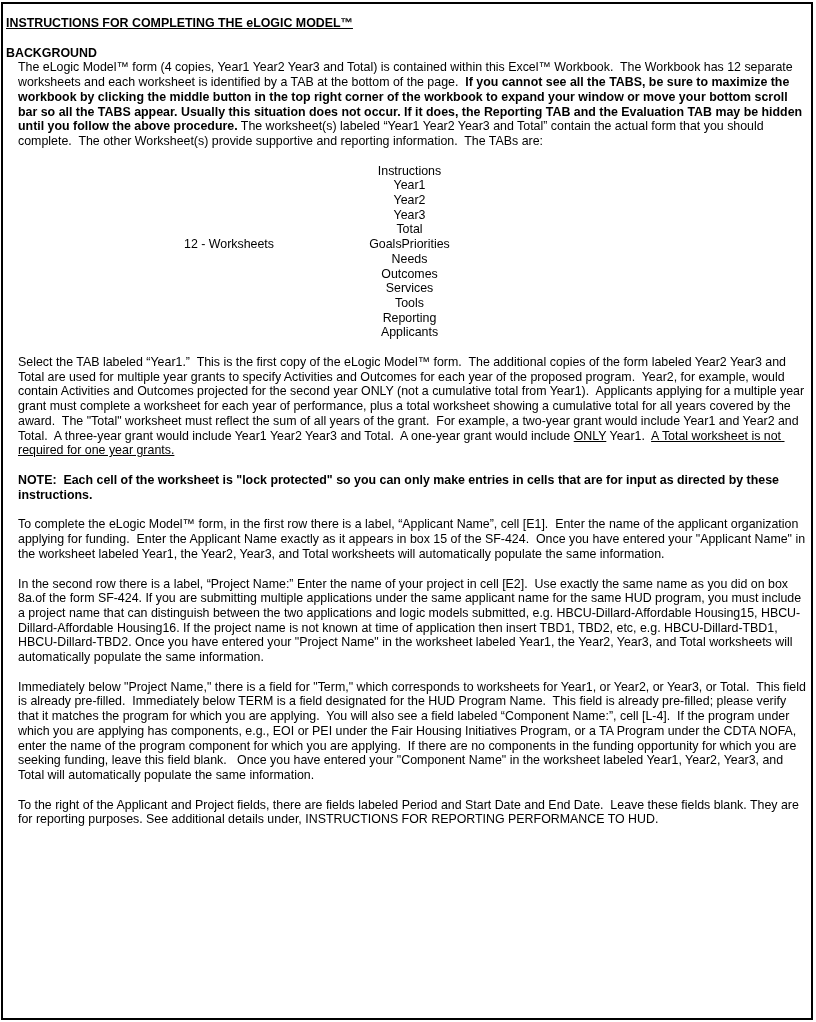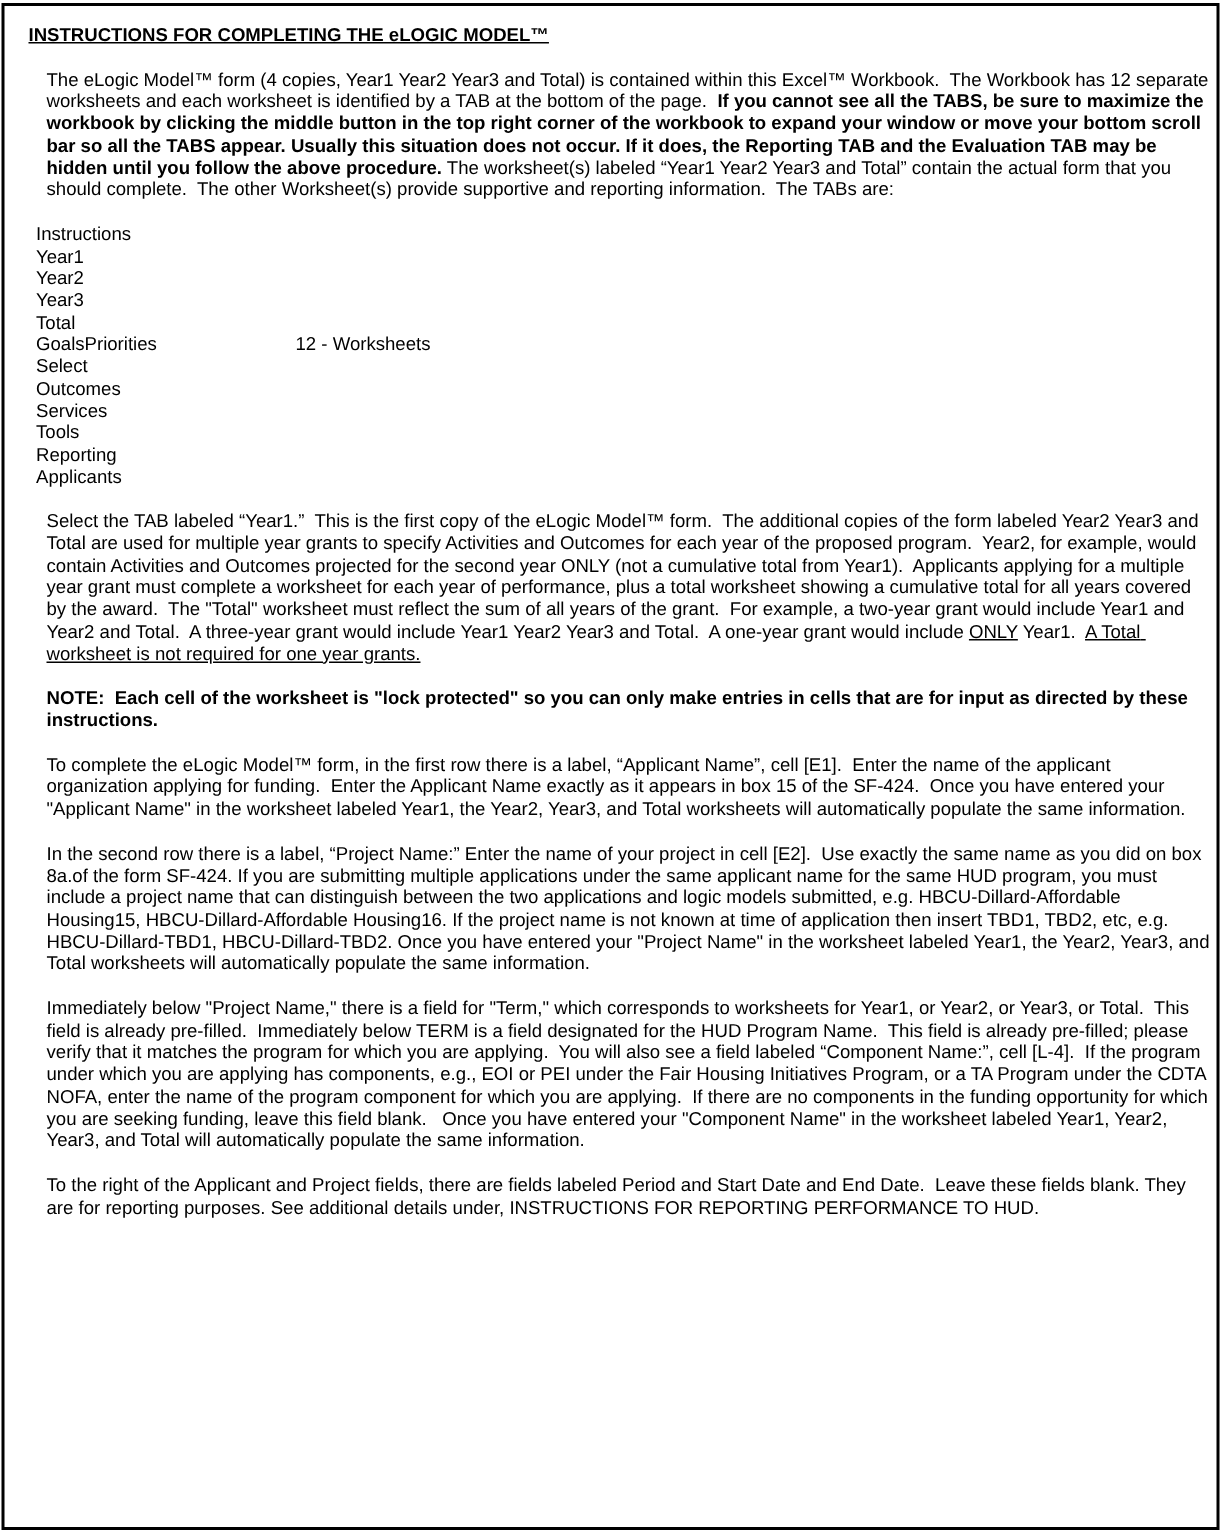--- a/index.html
+++ b/index.html
@@ -22,7 +22,7 @@
     height: 1018px;
     box-sizing: border-box;
     border: 2px solid #000000;
-    padding: 6px 3px 0 16px;
+    padding: 6px 3px 0 3px;
     overflow: hidden;
     font-size: 12.4px;
     line-height: 14.7px;

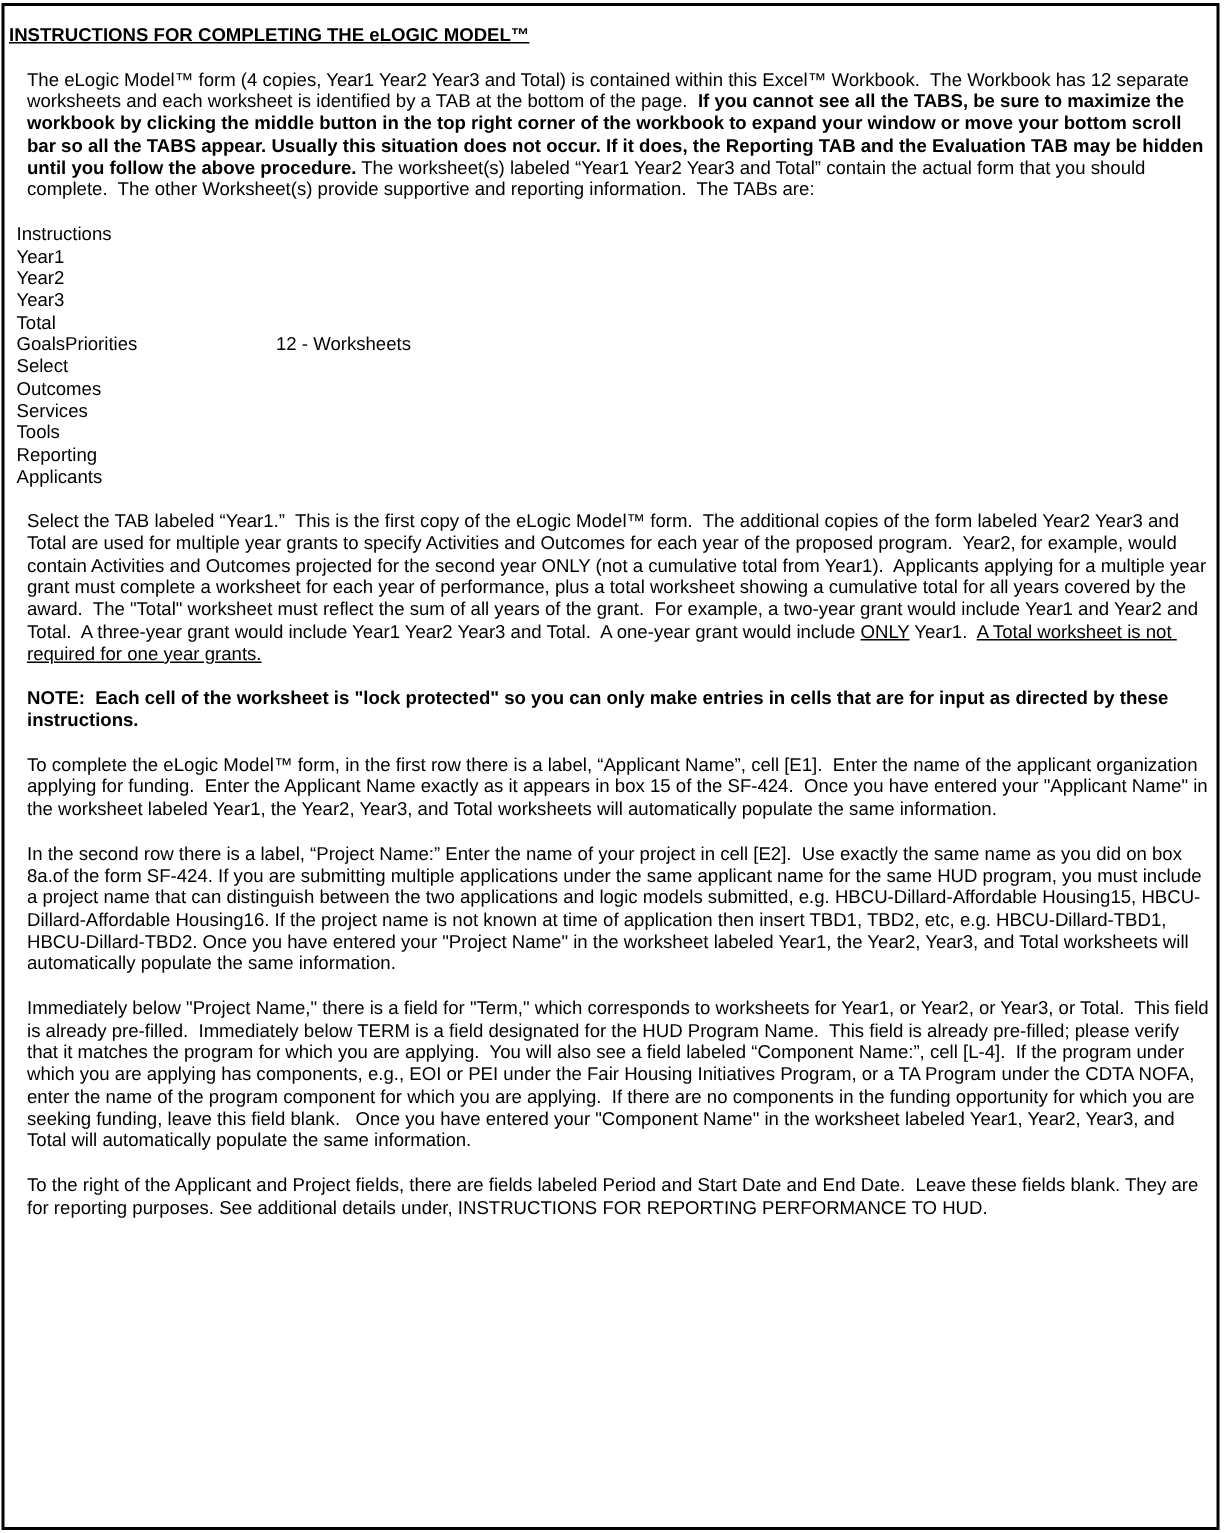--- a/index.html
+++ b/index.html
@@ -63,6 +63,7 @@
 
   <div class="title">INSTRUCTIONS FOR COMPLETING THE eLOGIC MODEL™</div>
 
+  <div class="heading">BACKGROUND</div>
 
   <div class="para"><span>The eLogic Model™ form (4 copies, Year1 Year2 Year3 and Total) is contained within this Excel™ Workbook.  The Workbook has 12 separate worksheets and each worksheet is identified by a TAB at the bottom of the page.  </span><span class="bold">If you cannot see all the TABS, be sure to maximize the workbook by clicking the middle button in the top right corner of the workbook to expand your window or move your bottom scroll bar so all the TABS appear. Usually this situation does not occur. If it does, the Reporting TAB and the Evaluation TAB may be hidden until you follow the above procedure.</span><span> The worksheet(s) labeled “Year1 Year2 Year3 and Total” contain the actual form that you should complete.  The other Worksheet(s) provide supportive and reporting information.  The TABs are:</span></div>
 

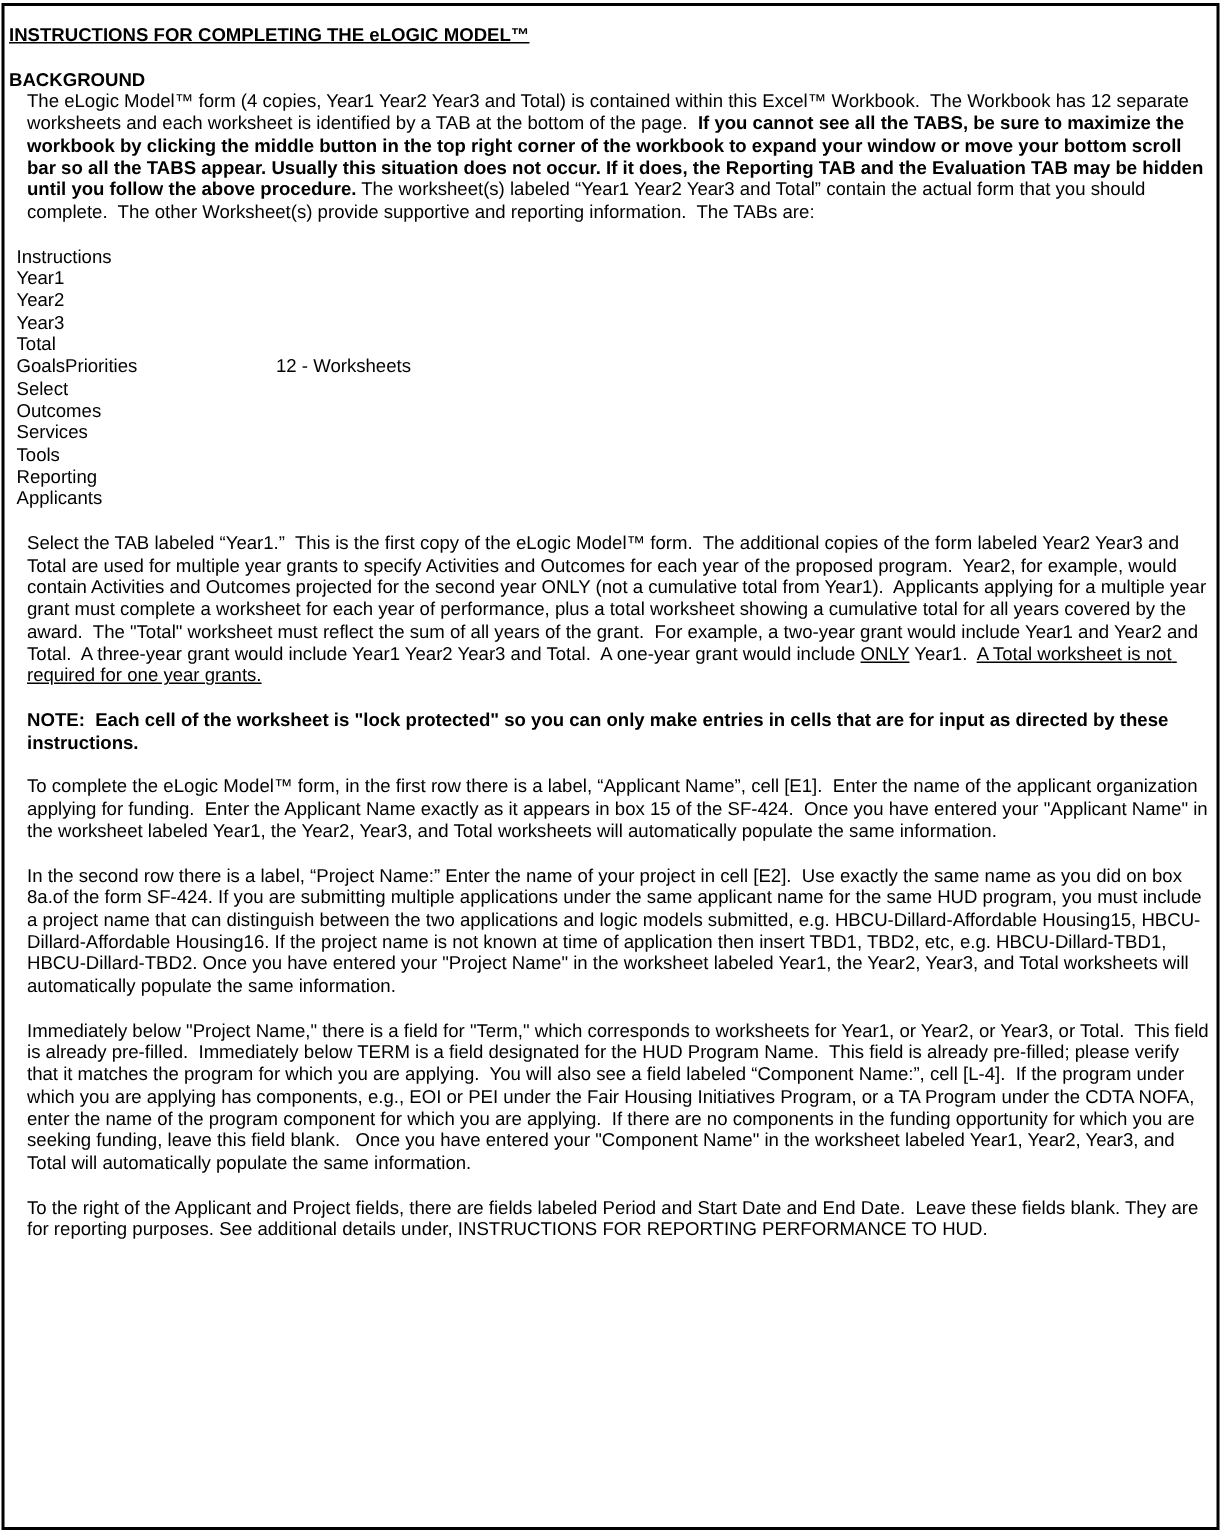--- a/index.html
+++ b/index.html
@@ -43,7 +43,7 @@
   }
   .bold { font-weight: bold; }
   .underline { text-decoration: underline; }
-  .tab-list { margin: 0 0 15px 0; }
+  .tab-list { margin: 0 0 15px 0; text-align: center; }
   .tab-row {
     position: relative;
     padding-left: 5px;

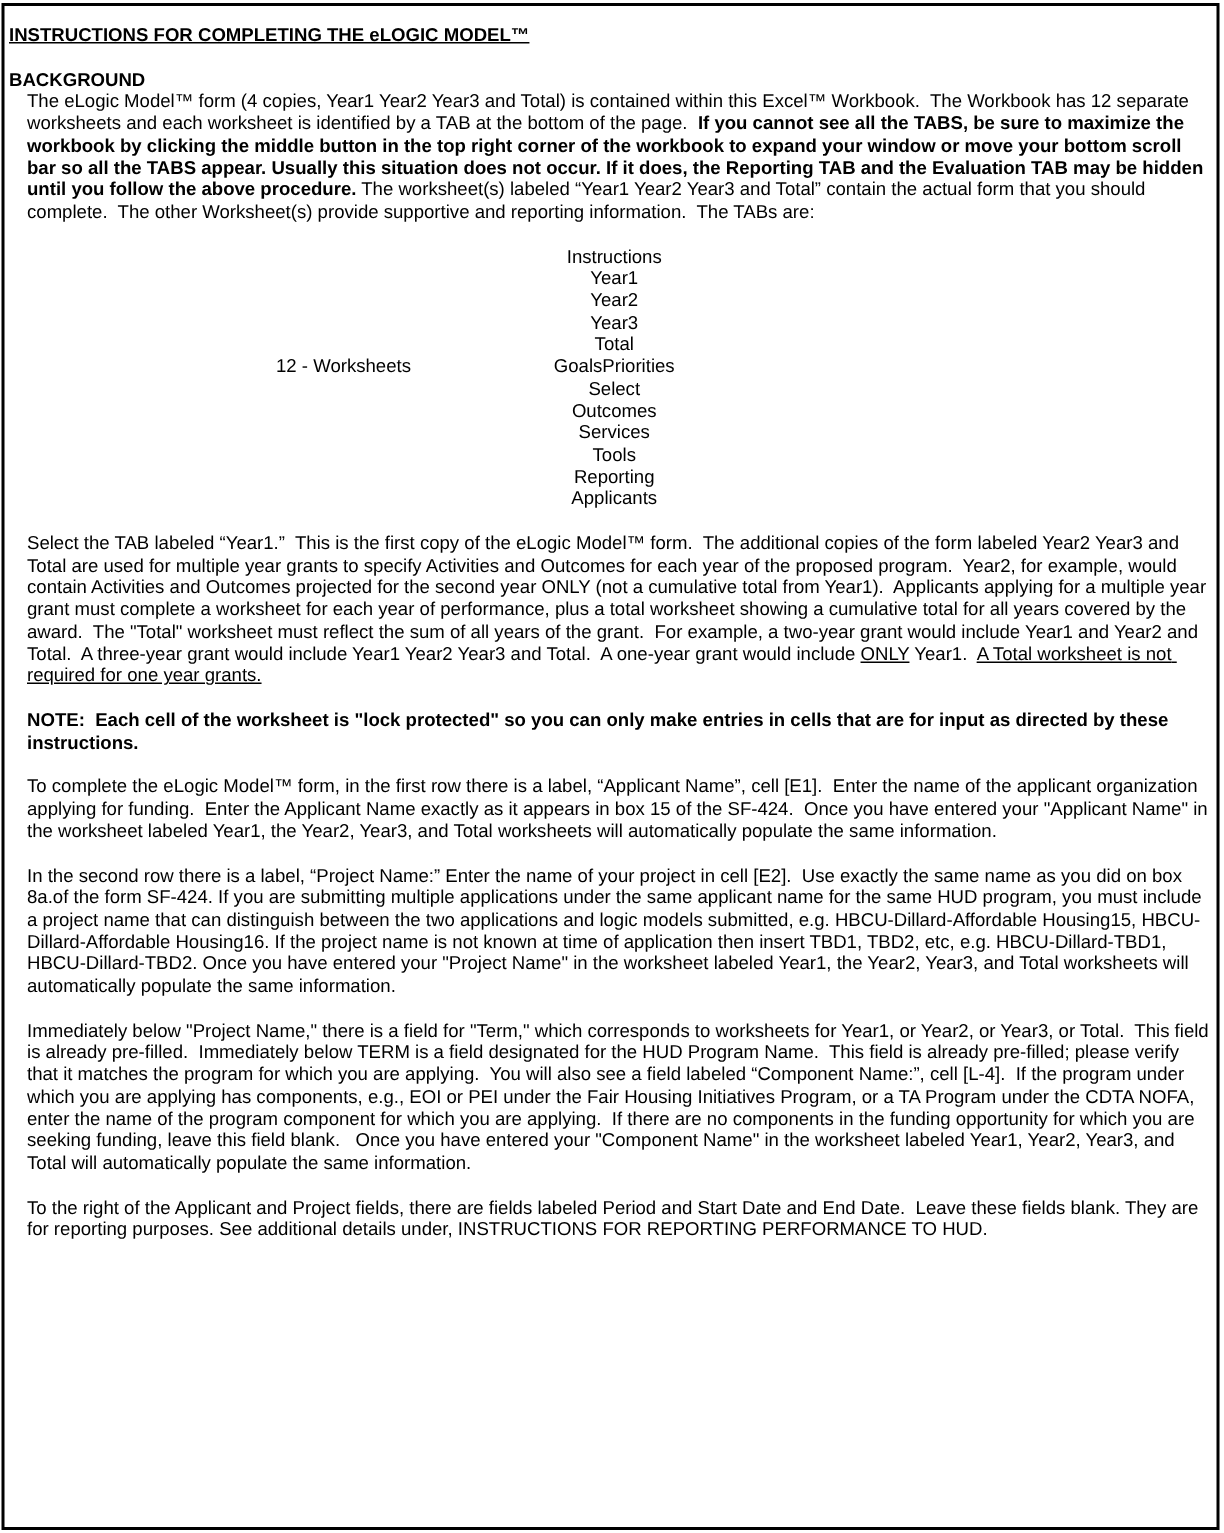--- a/index.html
+++ b/index.html
@@ -74,7 +74,7 @@
     <div class="tab-row"><span>Year3</span></div>
     <div class="tab-row"><span>Total</span></div>
     <div class="tab-row"><span>GoalsPriorities</span><span class="ws-note">12 - Worksheets</span></div>
-    <div class="tab-row"><span>Select</span></div>
+    <div class="tab-row"><span>Needs</span></div>
     <div class="tab-row"><span>Outcomes</span></div>
     <div class="tab-row"><span>Services</span></div>
     <div class="tab-row"><span>Tools</span></div>

